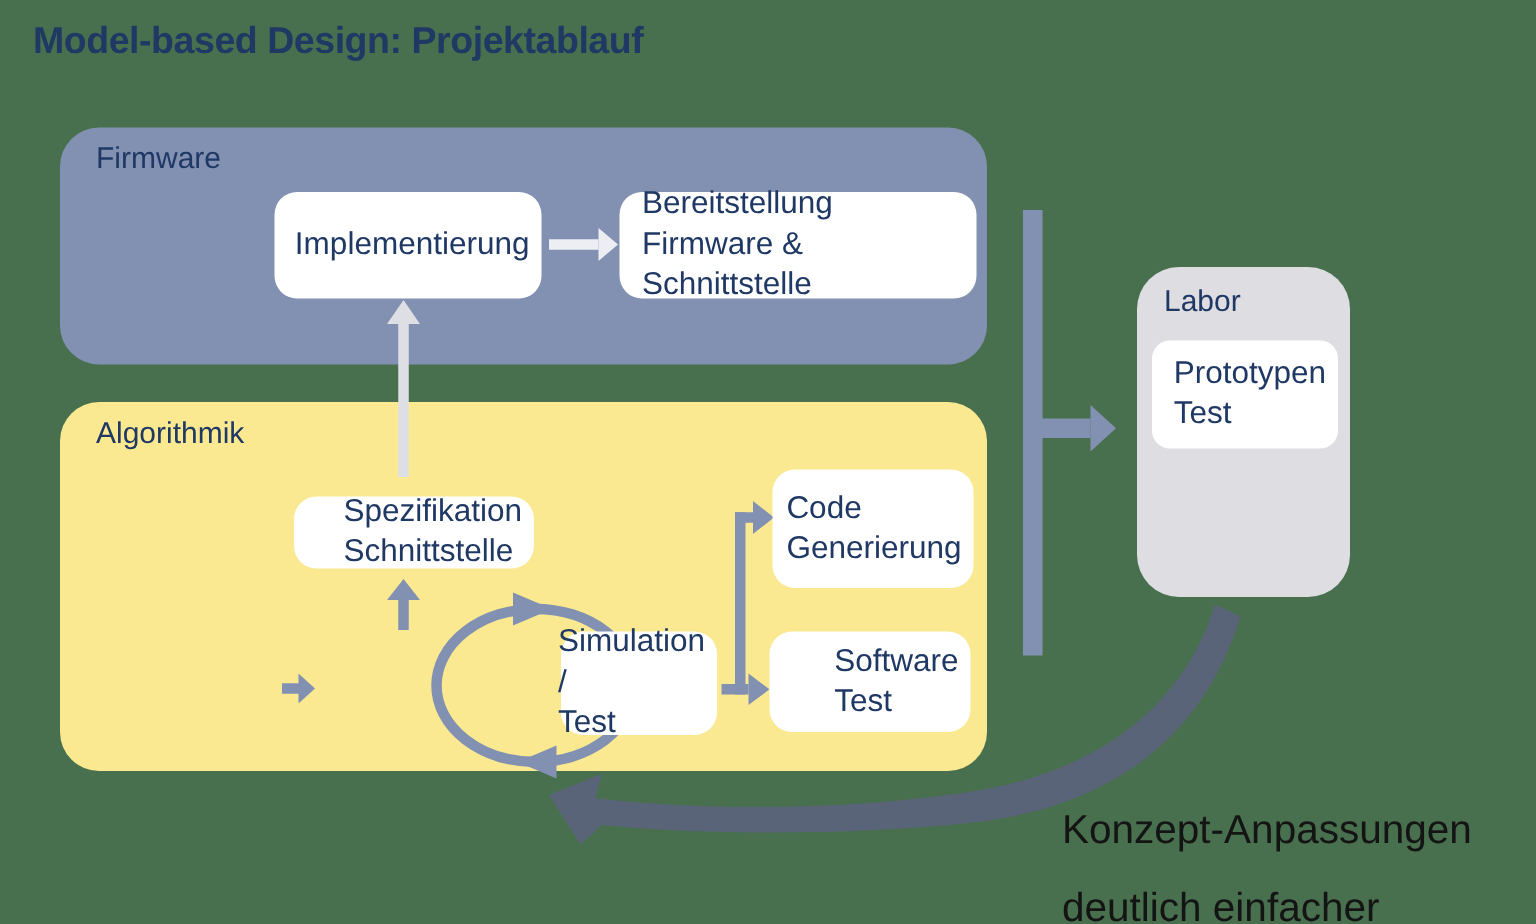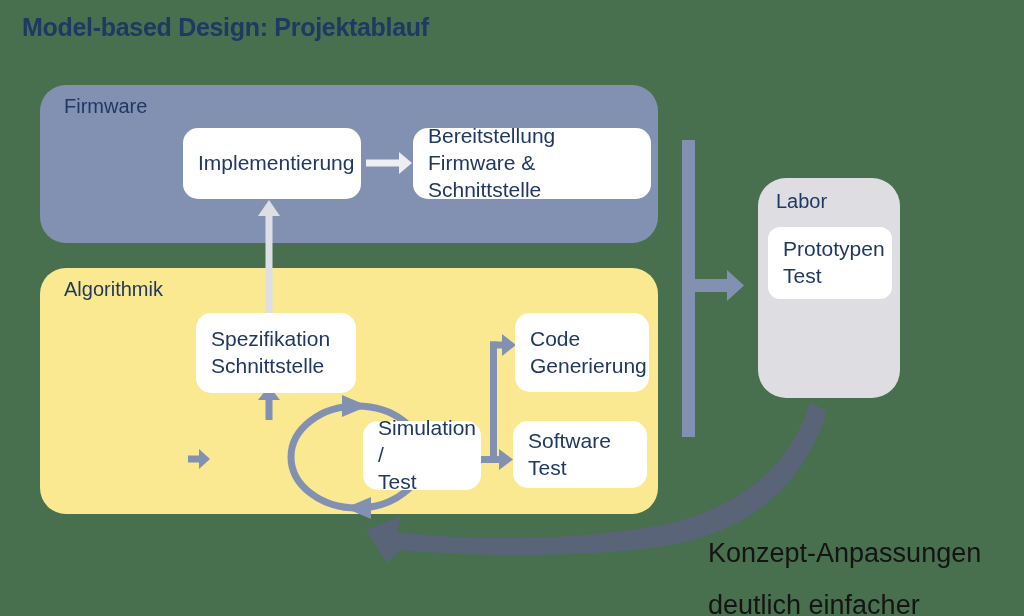--- a/index.html
+++ b/index.html
@@ -20,7 +20,7 @@
   .g-labor .glabel{left:18px;top:12px;}
   .arrows{position:absolute;left:0;top:0;z-index:2;}
   .node{position:absolute;background:var(--node-bg);border-radius:15px;z-index:3;
-        display:flex;align-items:center;padding:0 8px 0 15px;box-sizing:border-box;}
+        display:flex;align-items:center;padding:0 8px 0 15px;box-sizing:border-box;justify-content:flex-end;}
   .node span{font-size:21px;line-height:1.28;color:var(--navy);white-space:pre-line;}
   .n-impl{left:183px;top:128px;width:178px;height:71px;}
   .n-bereit{left:413px;top:128px;width:238px;height:71px;}

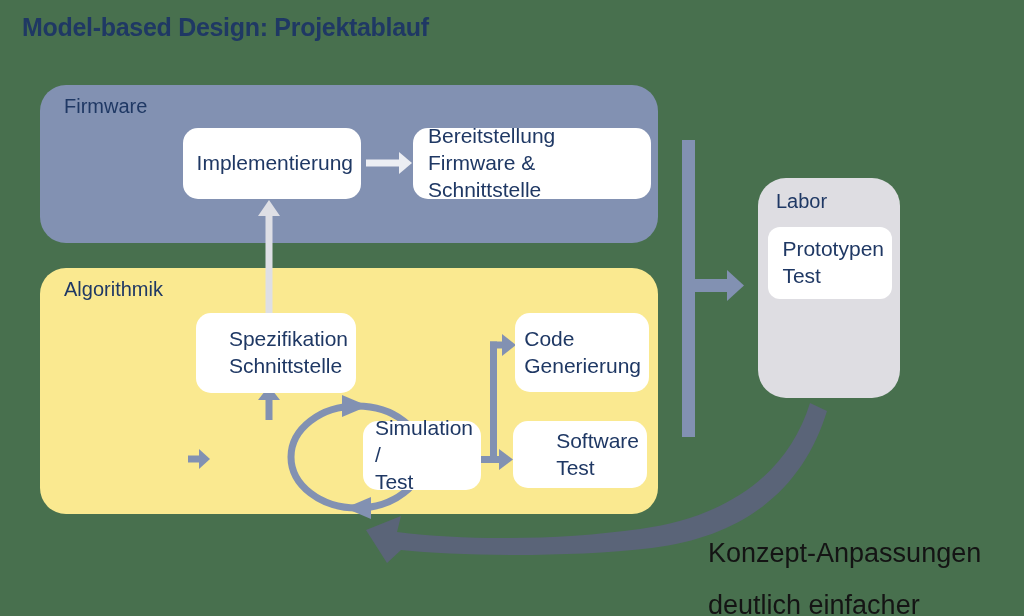--- a/index.html
+++ b/index.html
@@ -25,7 +25,7 @@
   .n-impl{left:183px;top:128px;width:178px;height:71px;}
   .n-bereit{left:413px;top:128px;width:238px;height:71px;}
   .n-proto{left:768px;top:227px;width:124px;height:72px;border-radius:12px;}
-  .n-spez{left:196px;top:313px;width:160px;height:80px;}
+  .n-spez{left:196px;top:331px;width:160px;height:48px;}
   .n-code{left:515px;top:313px;width:134px;height:79px;}
   .n-konzept{left:60px;top:423px;width:129px;height:64px;}
   .n-aus{left:210px;top:421px;width:127px;height:69px;}

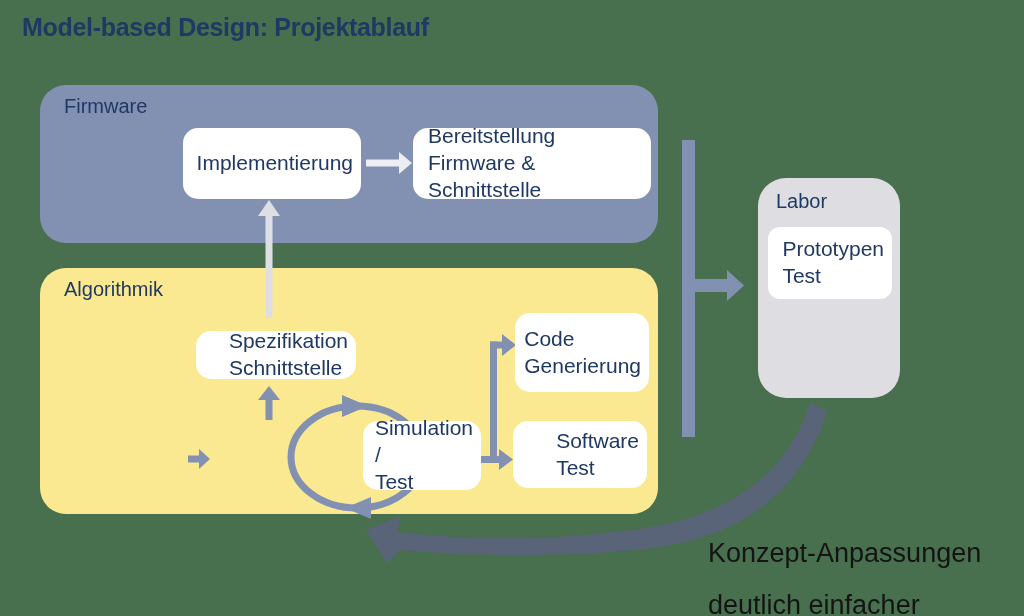--- a/index.html
+++ b/index.html
@@ -29,7 +29,7 @@
   .n-code{left:515px;top:313px;width:134px;height:79px;}
   .n-konzept{left:60px;top:423px;width:129px;height:64px;}
   .n-aus{left:210px;top:421px;width:127px;height:69px;}
-  .n-sim{left:363px;top:421px;width:118px;height:69px;}
+  .n-sim{left:374px;top:421px;width:104px;height:69px;}
   .n-soft{left:513px;top:421px;width:134px;height:67px;}
   .annotation{position:absolute;left:708px;top:527px;font-size:27px;line-height:52px;
               color:var(--annotation-text);white-space:pre-line;z-index:3;}

